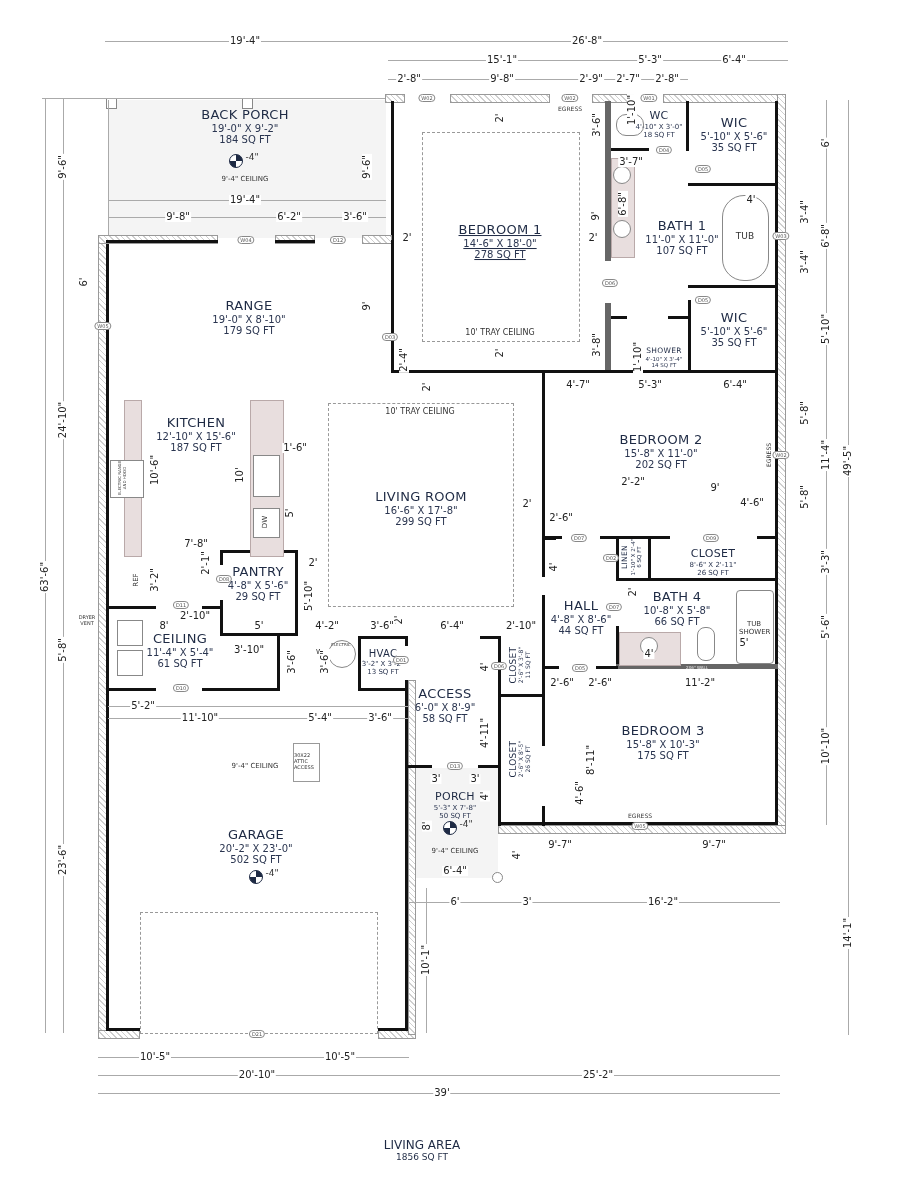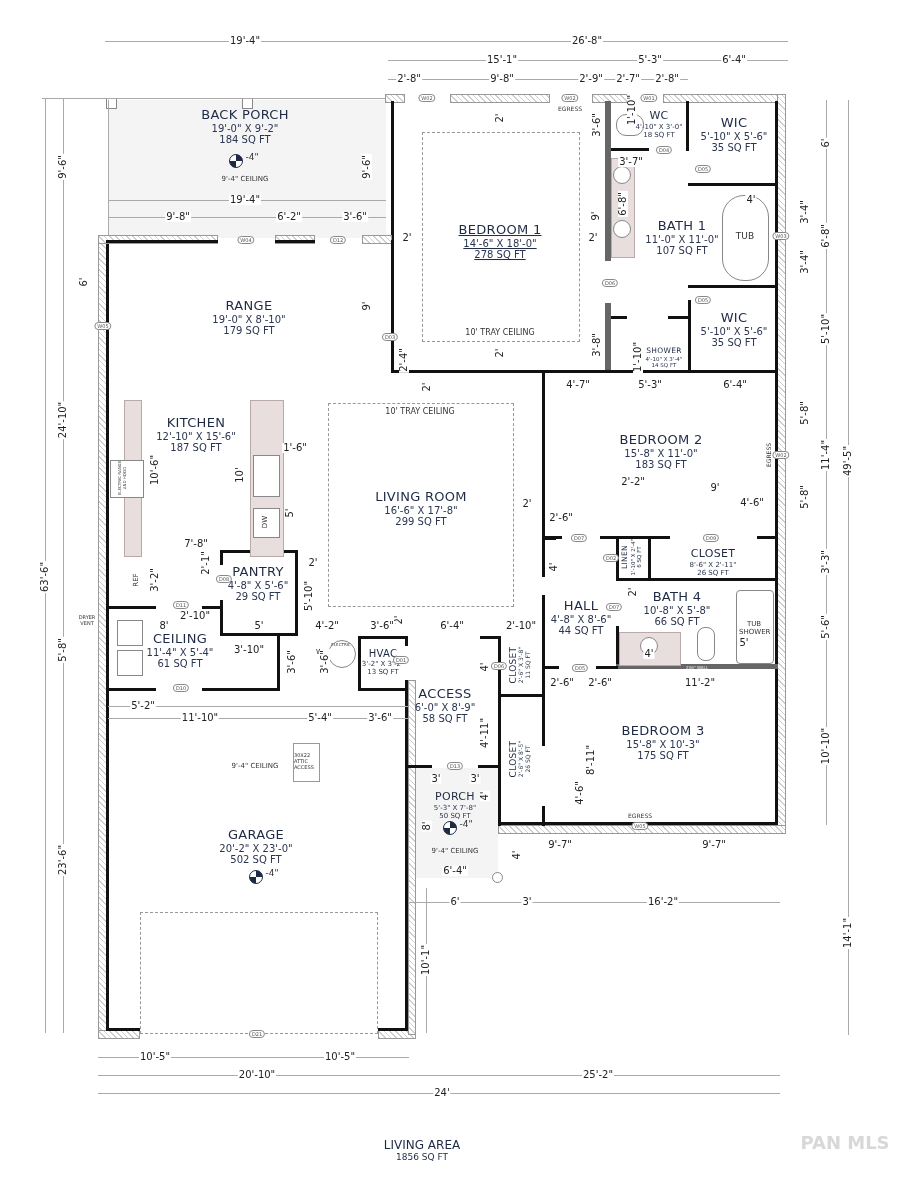--- a/index.html
+++ b/index.html
@@ -233,7 +233,7 @@
   <div class="room-label" style="left:661px;top:452px;">
     <div class="room-name">BEDROOM 2</div>
     <div class="room-dim">15'-8" X 11'-0"</div>
-    <div class="room-area">183 SQ FT</div>
+    <div class="room-area">202 SQ FT</div>
   </div>
   <div class="room-label room-small" style="left:713px;top:562px;">
     <div class="room-name">CLOSET</div>

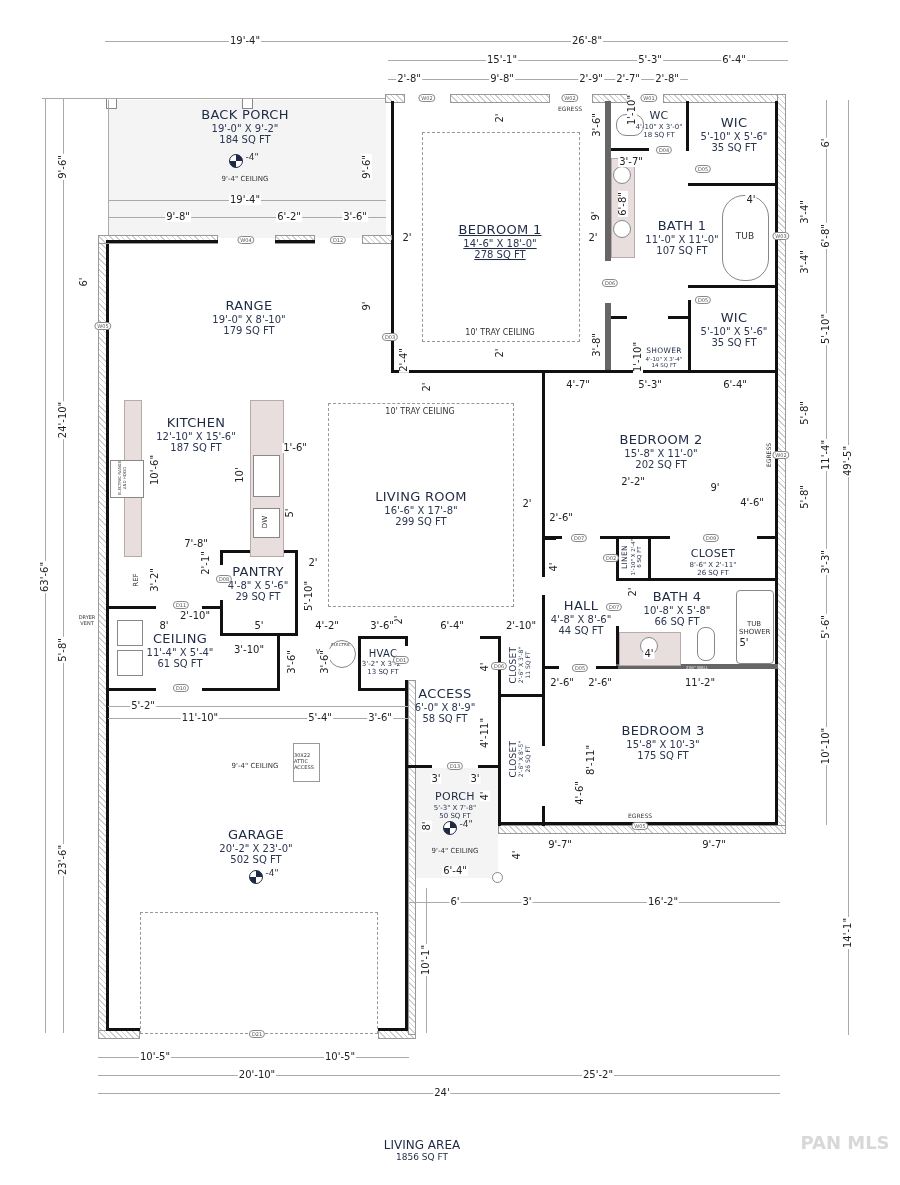--- a/index.html
+++ b/index.html
@@ -479,7 +479,7 @@
   <div class="dim" style="left:257px;top:1075px;">20'-10"</div>
   <div class="dim" style="left:598px;top:1075px;">25'-2"</div>
   <div class="dline-h" style="left:98px;top:1093px;width:682px;"></div>
-  <div class="dim" style="left:442px;top:1093px;">24'</div>
+  <div class="dim" style="left:442px;top:1093px;">39'</div>
 
   <div class="footer-title">
     <div class="t1">LIVING AREA</div>

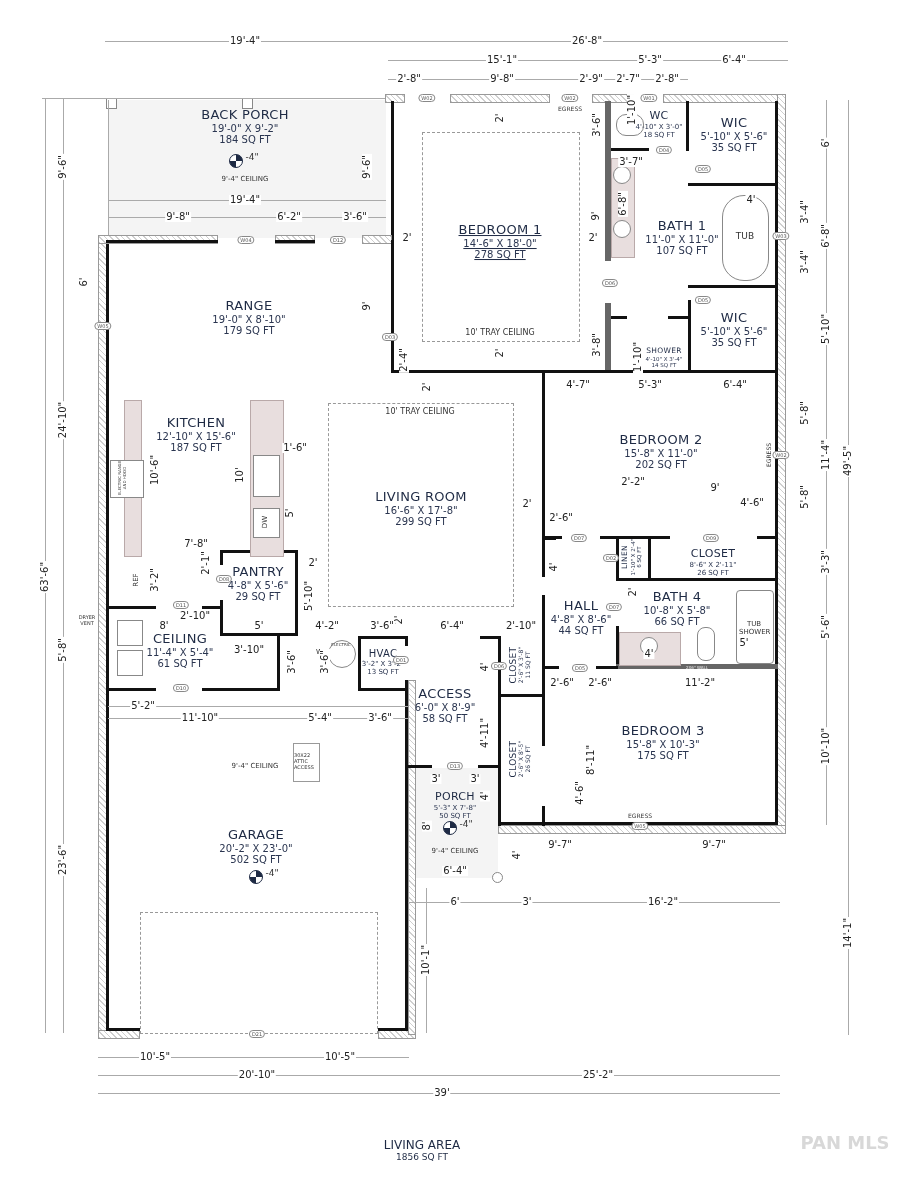--- a/index.html
+++ b/index.html
@@ -485,9 +485,6 @@
     <div class="t1">LIVING AREA</div>
     <div class="t2">1856 SQ FT</div>
   </div>
-  <div class="watermark">
-    <span>PAN MLS</span>
-  </div>
 </div>
 
 </body></html>

